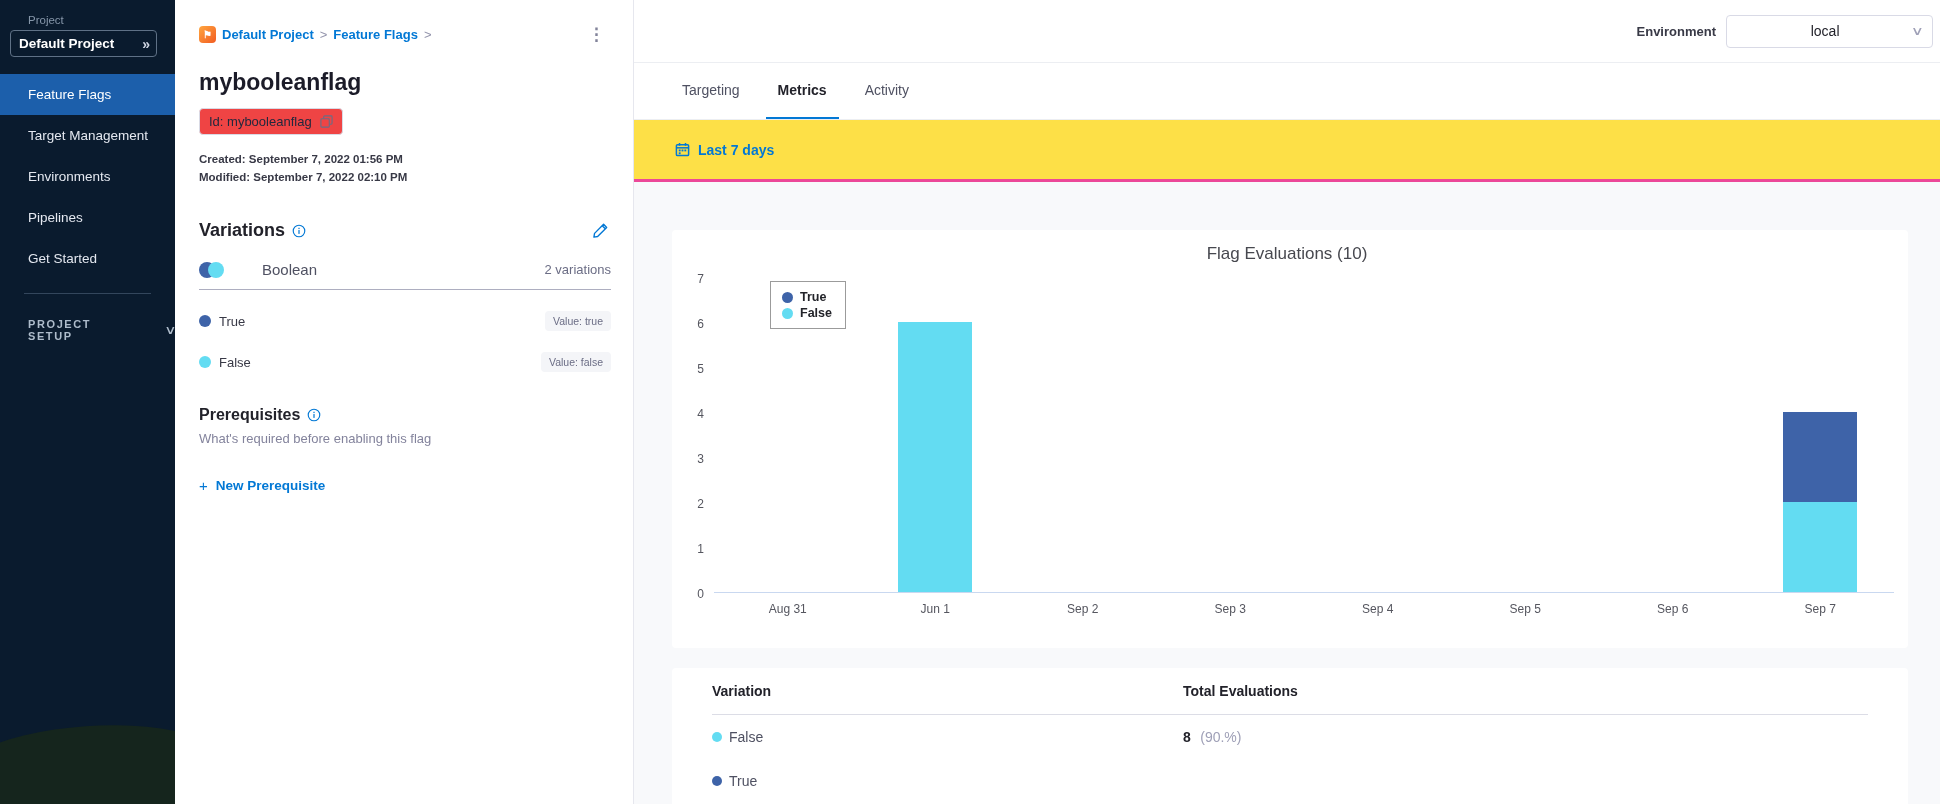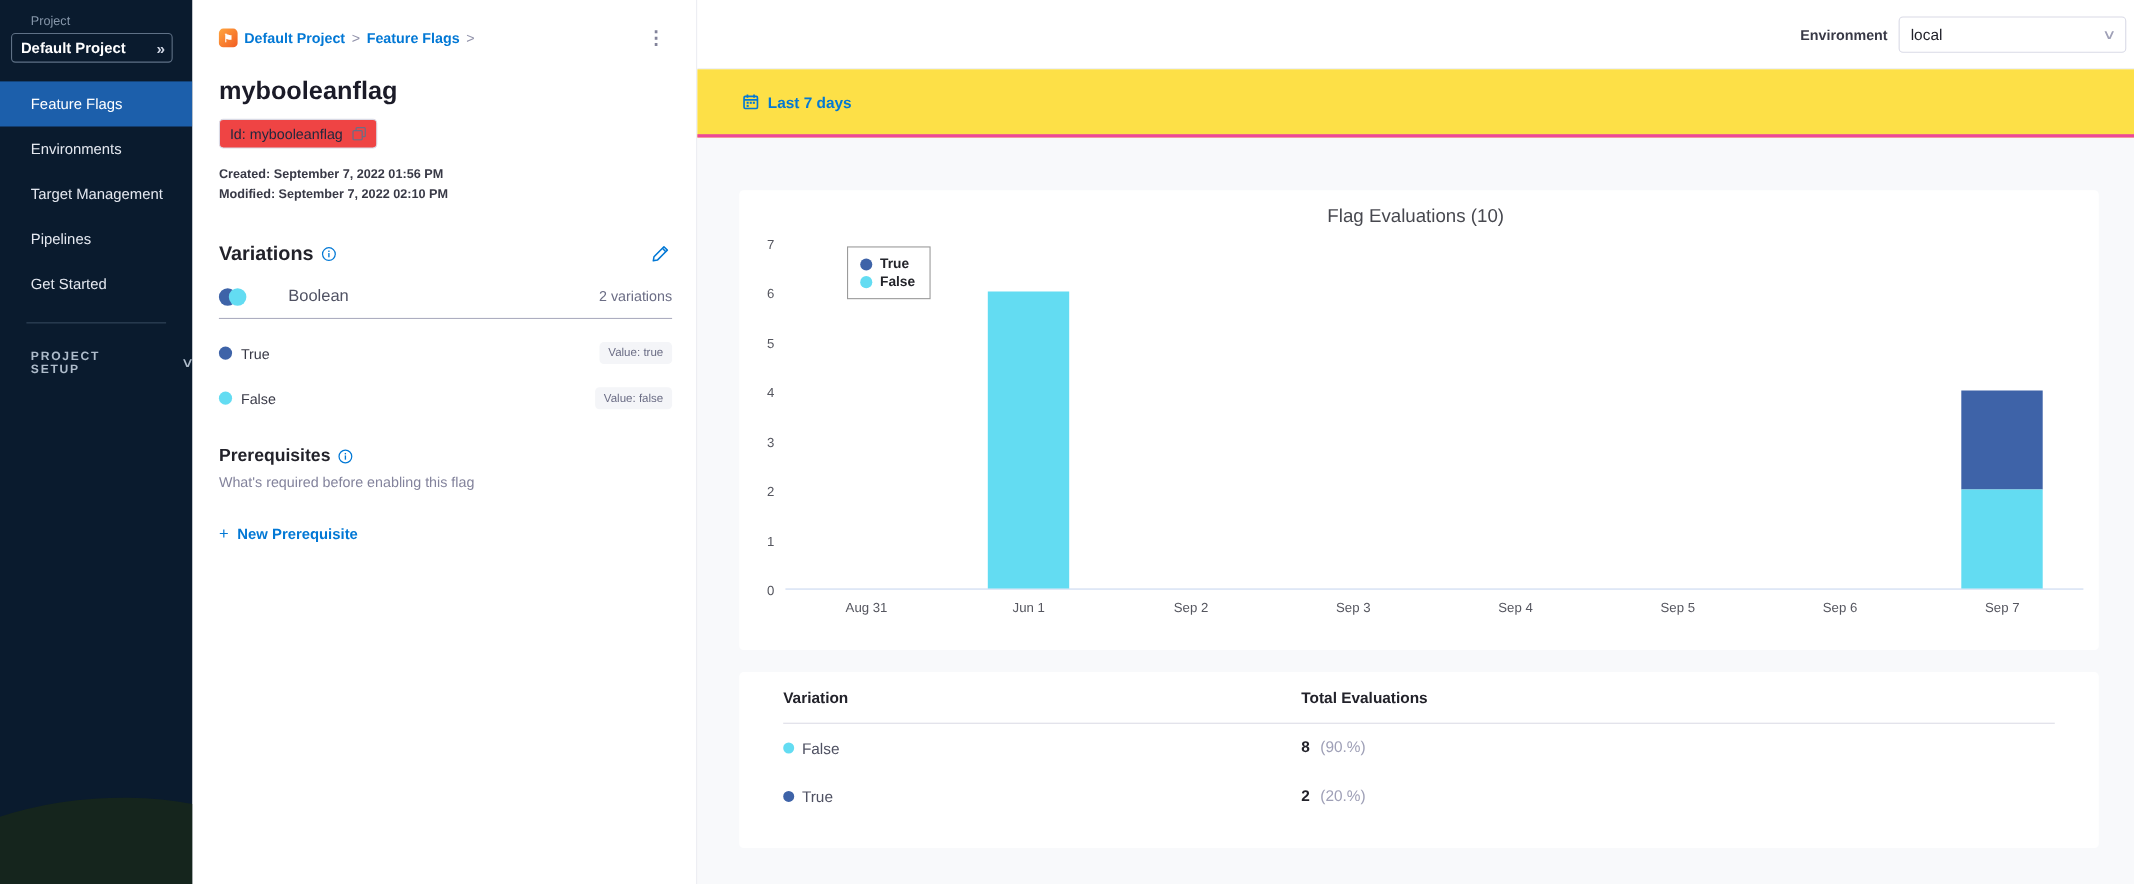--- a/index.html
+++ b/index.html
@@ -56,7 +56,7 @@
 
   
   .panel-right { position:absolute; left:634px; top:0; width:1306px; height:804px; background:#f8f9fb; }
-  .env-bar { height:63px; background:#fff; border-bottom:1px solid #eceef2; display:flex; align-items:center; justify-content:flex-end; padding-right:7px; }
+  .env-bar { height:63px; background:#fff; border-bottom:1px solid #eceef2; display:flex; align-items:center; justify-content:flex-end; padding-right:7px;text-align:center; }
   .env-label { font-size:13px; font-weight:600; color:#383946; margin-right:10px; }
   .env-select { width:207px; height:33px; border:1px solid #d9dae6; border-radius:4px; background:#fff; display:flex; align-items:center; padding:0 10px; cursor:pointer; }
   .env-select .env-value { flex:1; font-size:14px; color:#22222a; }

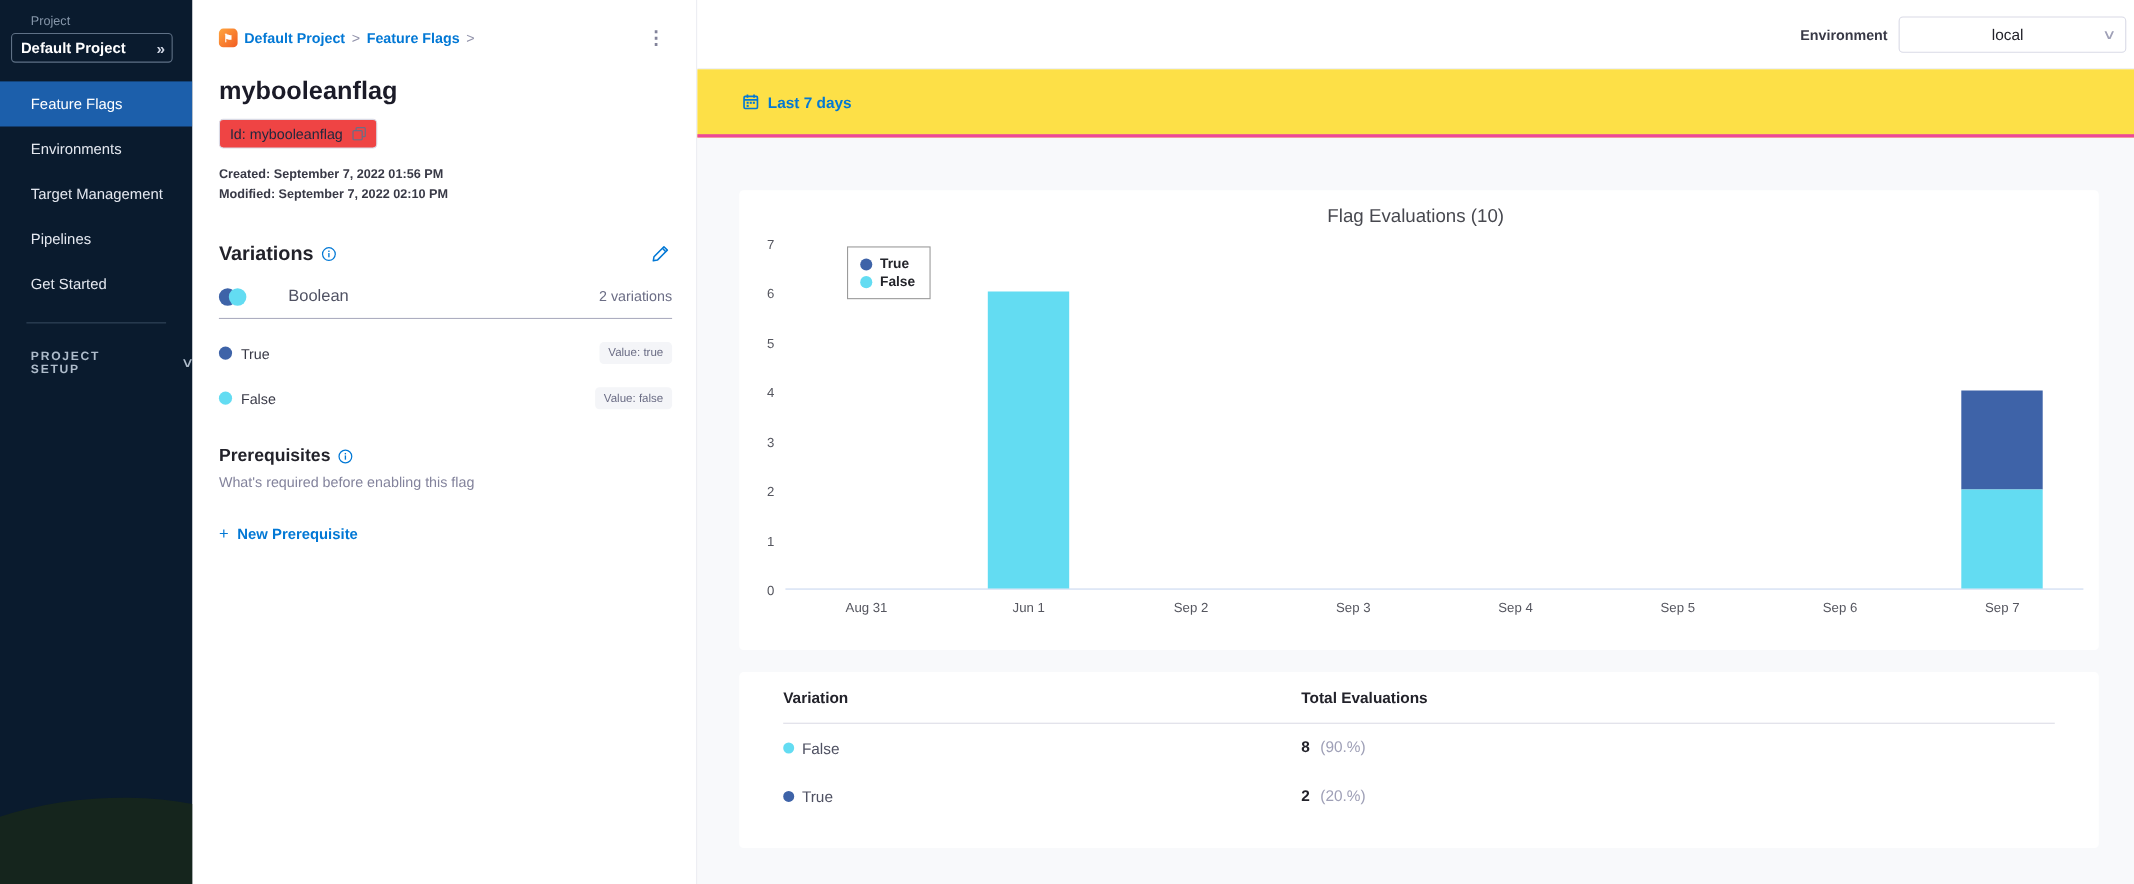--- a/index.html
+++ b/index.html
@@ -219,6 +219,11 @@
     </div>
   </div>
 
+  <div class="tabs-row">
+    <div class="tab">Targeting</div>
+    <div class="tab active">Metrics</div>
+    <div class="tab">Activity</div>
+  </div>
 
   <div class="toolbar-row">
     <div class="date-range">

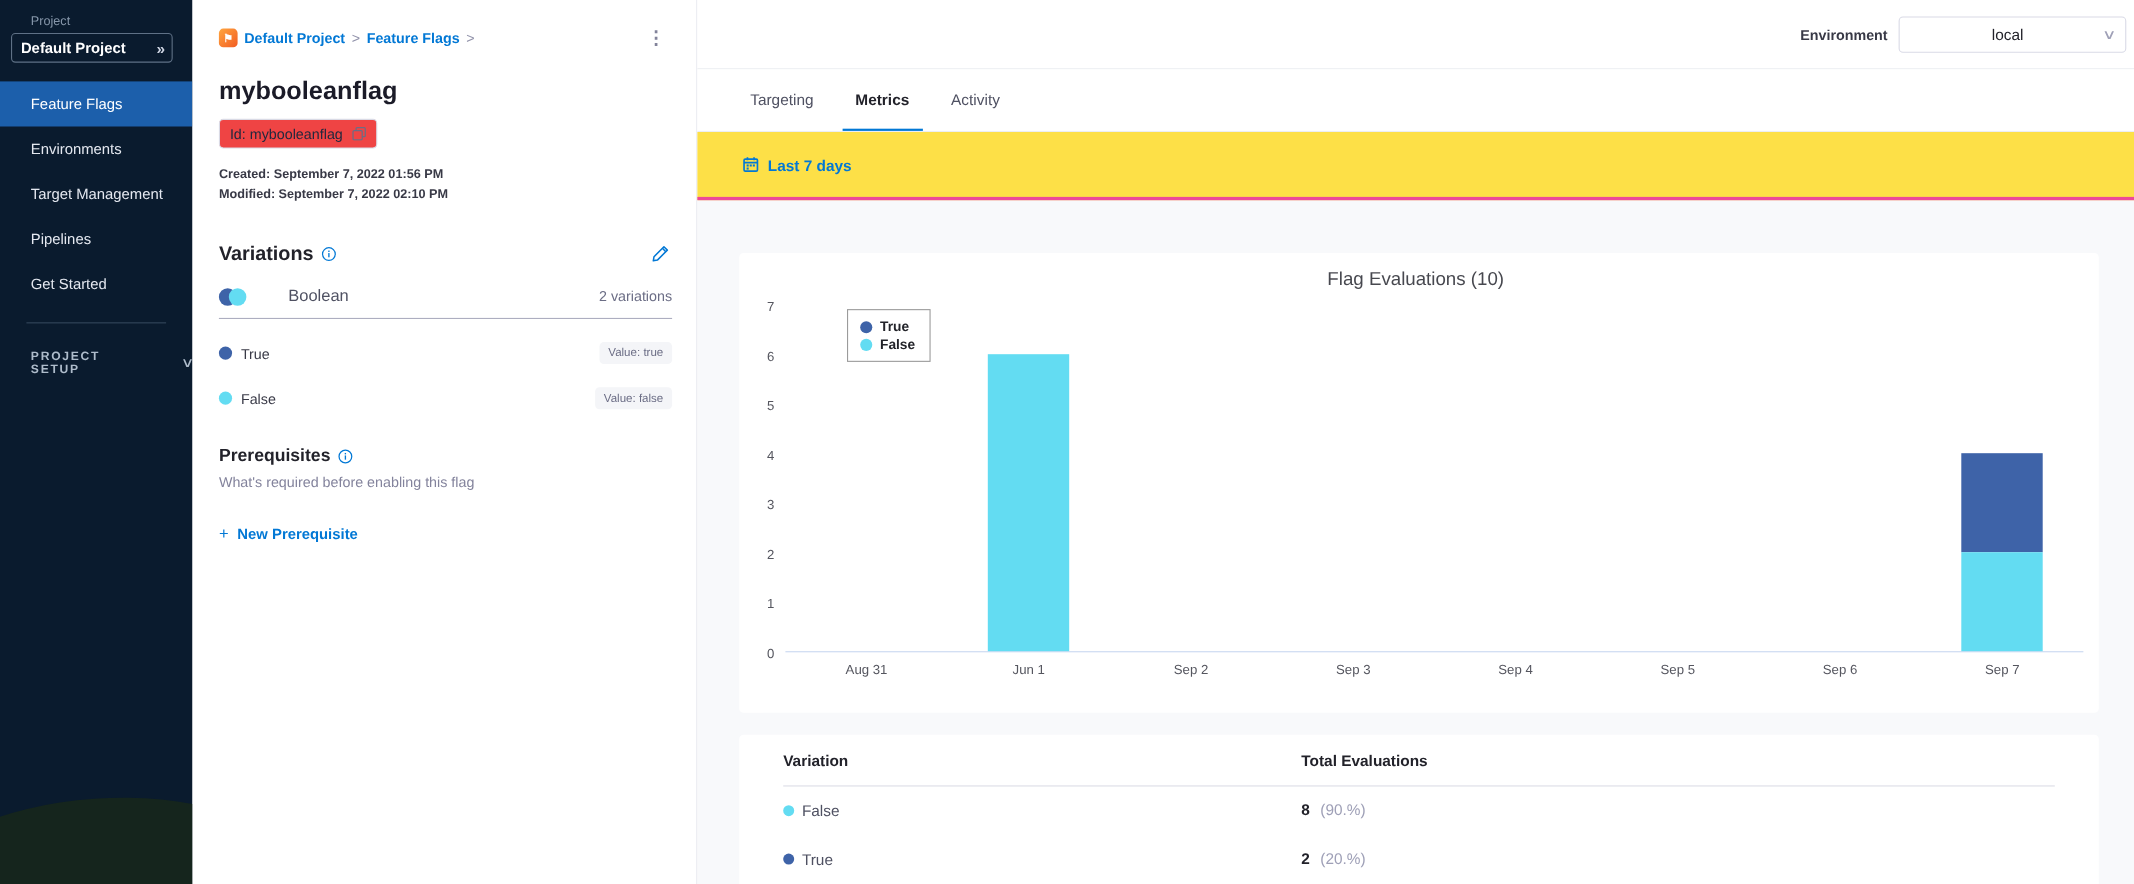--- a/index.html
+++ b/index.html
@@ -108,8 +108,8 @@
   </div>
   <div class="nav">
     <div class="nav-item active">Feature Flags</div>
+    <div class="nav-item">Target Management</div>
     <div class="nav-item">Environments</div>
-    <div class="nav-item">Target Management</div>
     <div class="nav-item">Pipelines</div>
     <div class="nav-item">Get Started</div>
   </div>

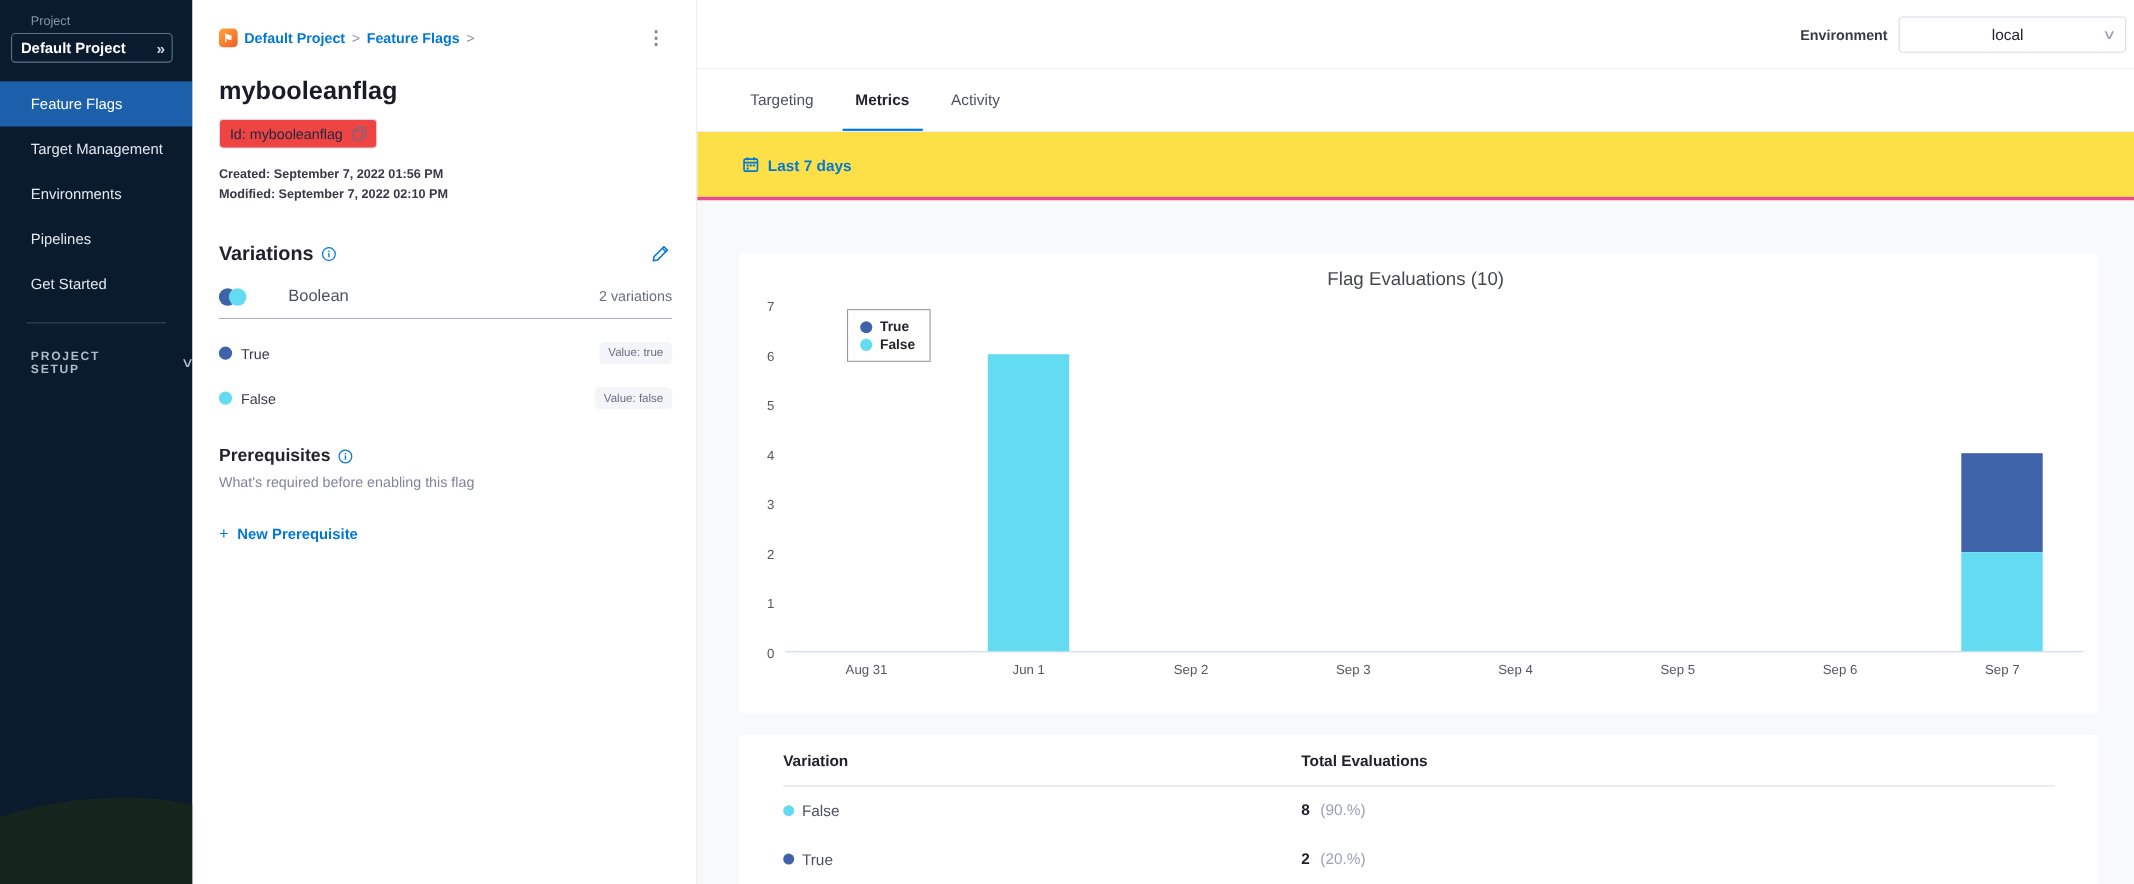--- a/index.html
+++ b/index.html
@@ -331,10 +331,6 @@
           <span class="t-dot" style="background: rgb(62, 99, 168);"></span>
           <span class="t-name">True</span>
         </div>
-        <div class="t-col2">
-          <span class="t-count">2</span>
-          <span class="t-pct">(20.%)</span>
-        </div>
       </div>
     </div>
 

